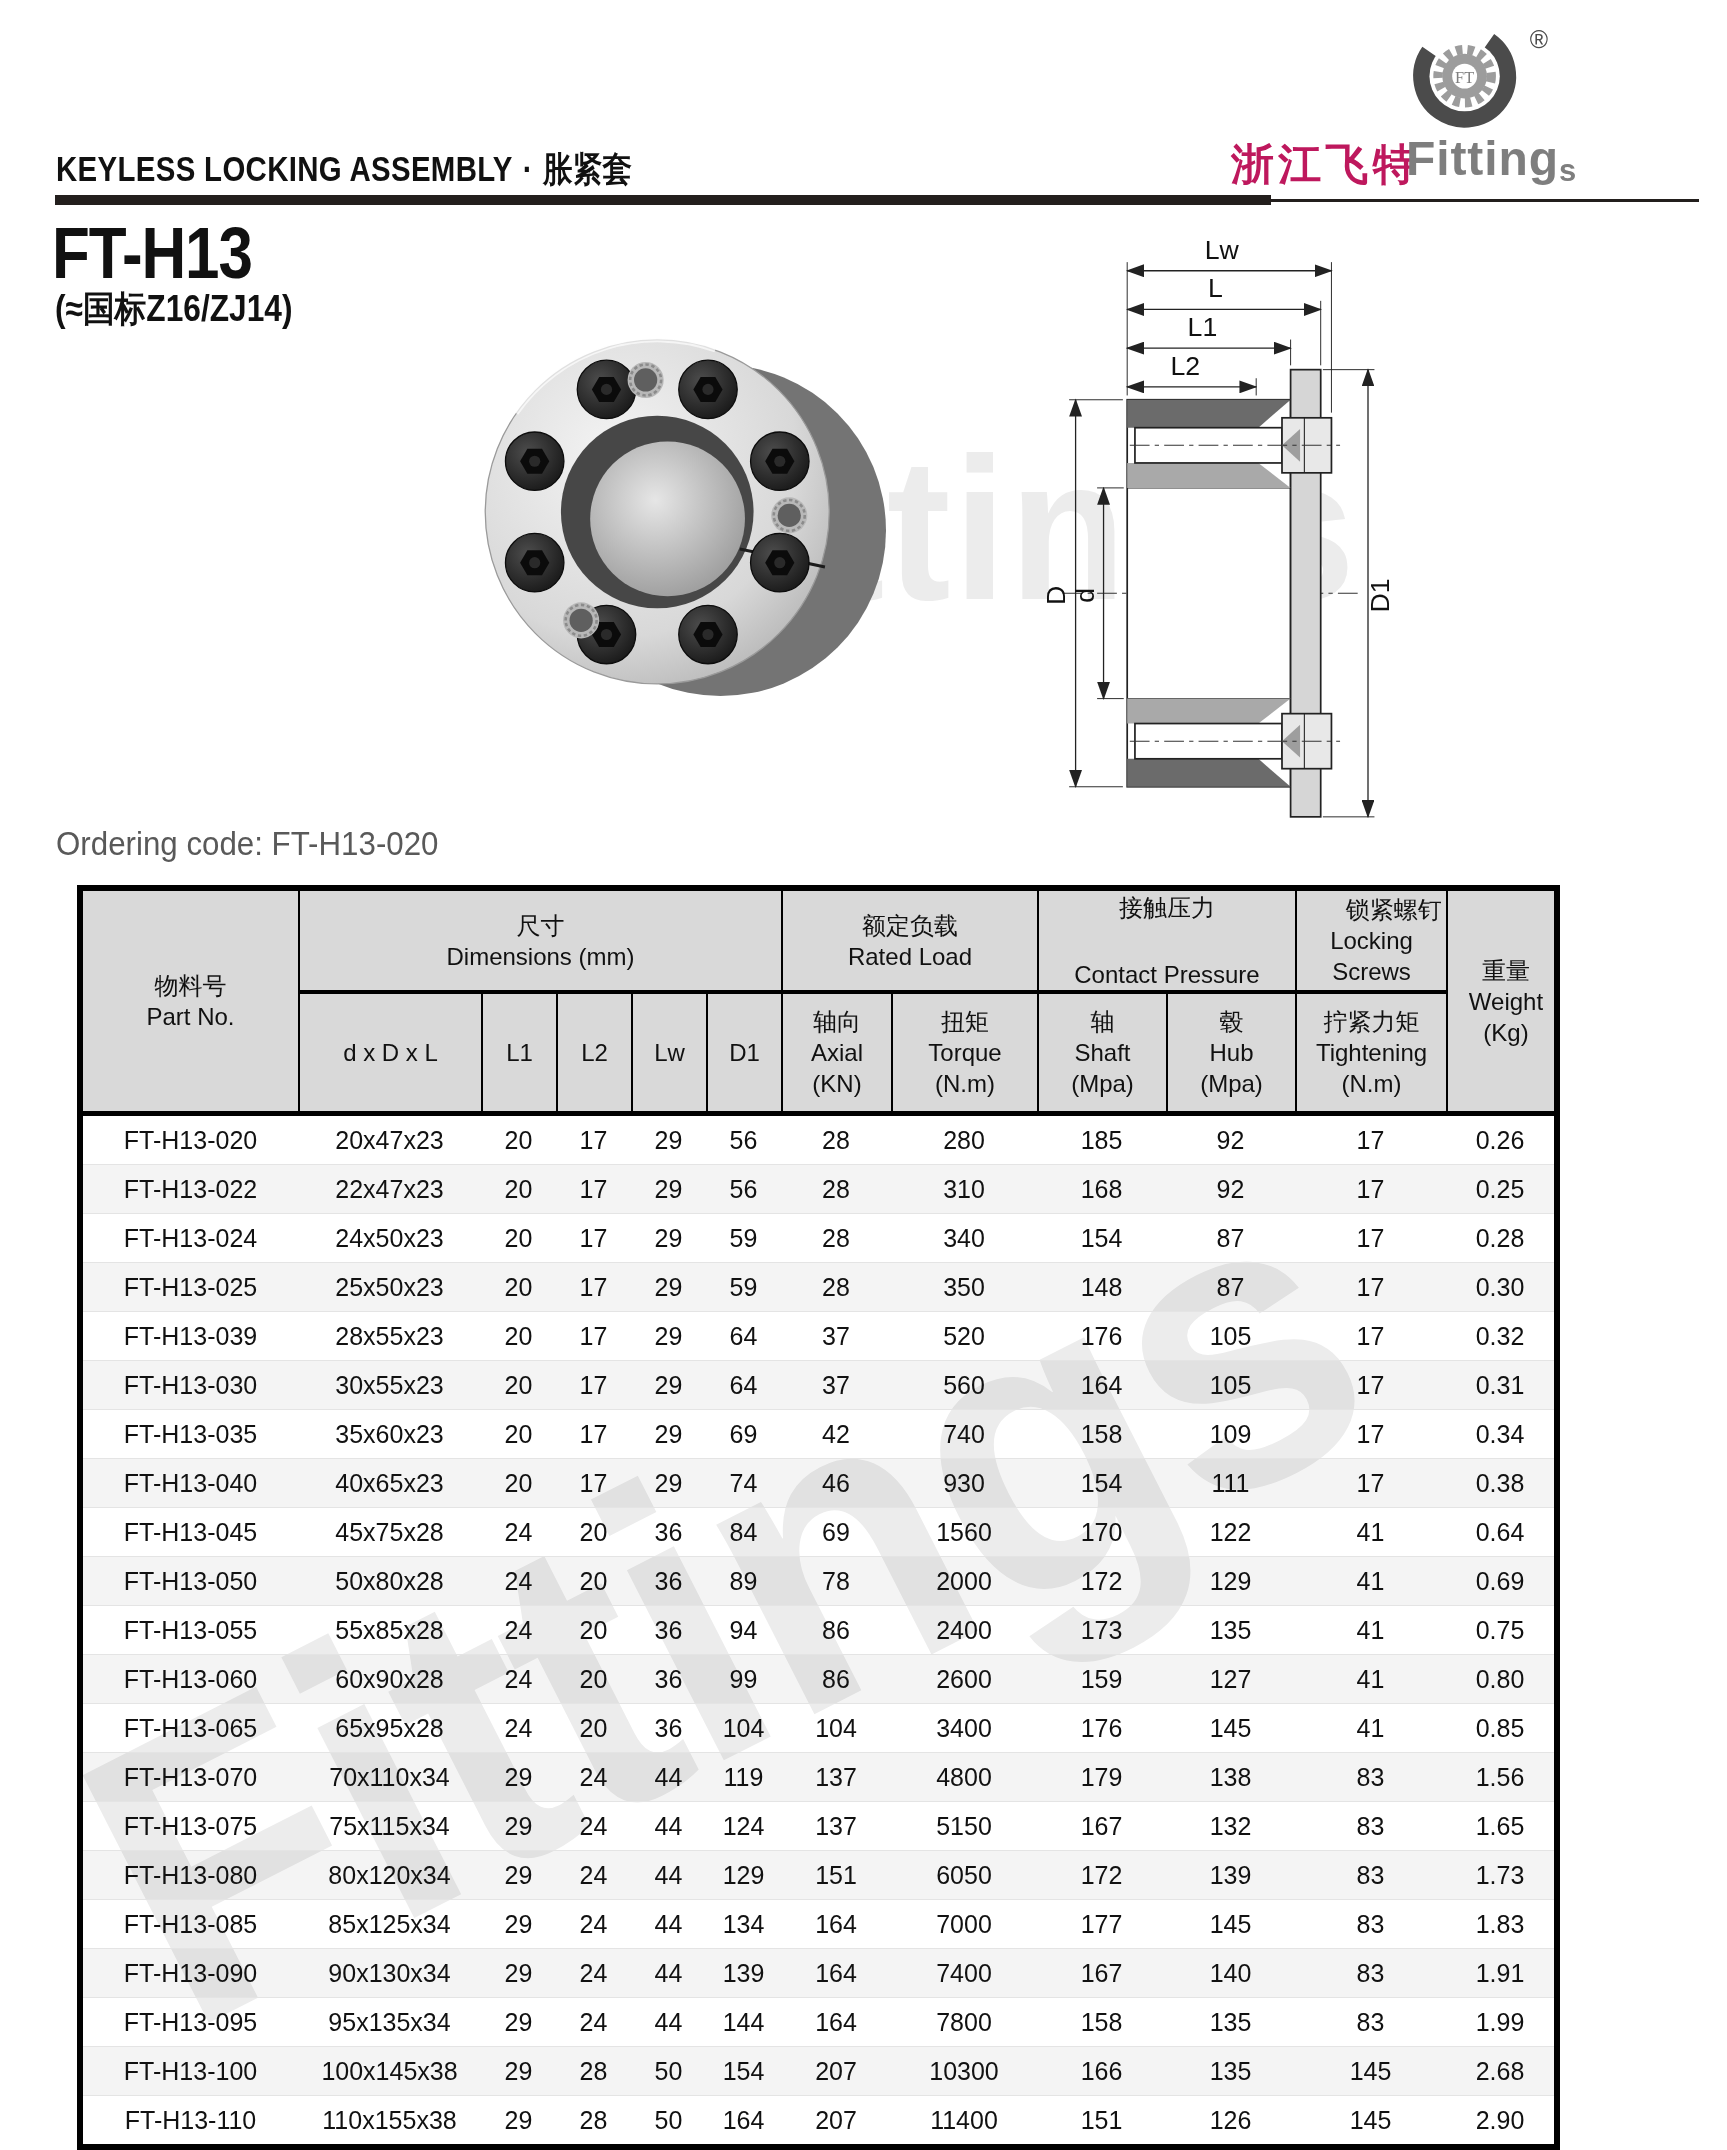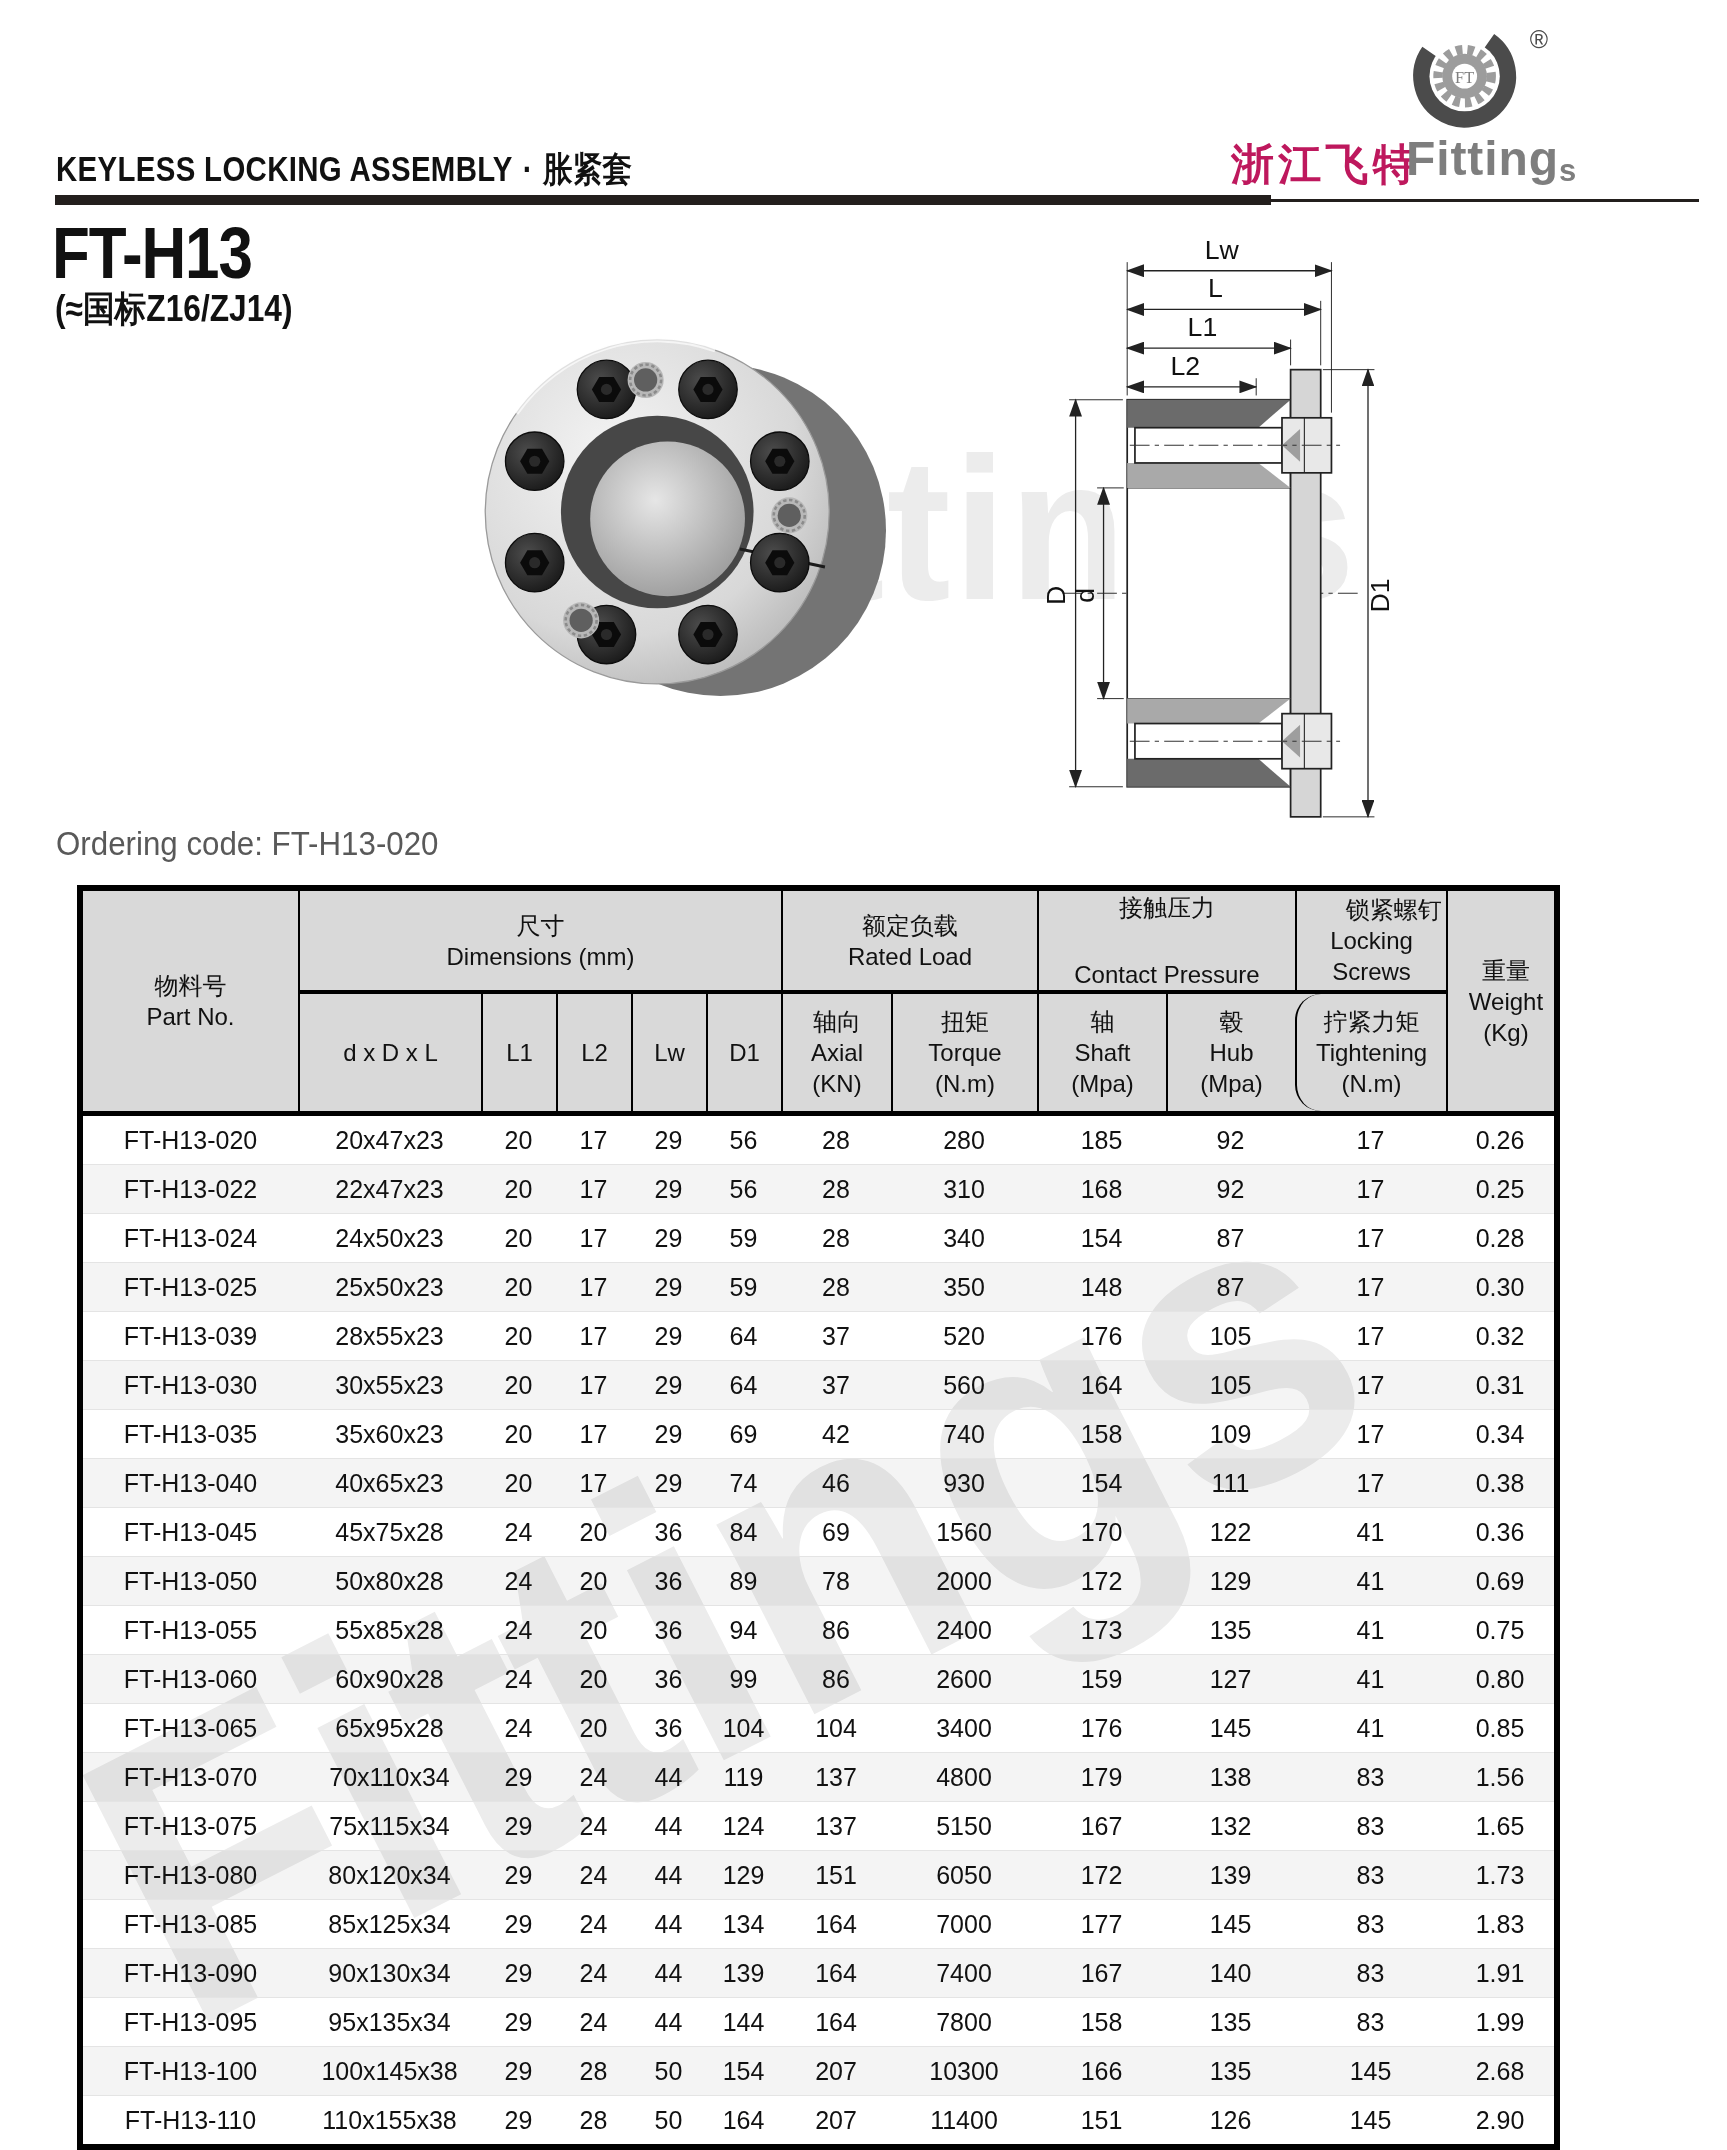--- a/index.html
+++ b/index.html
@@ -295,7 +295,7 @@
         <span>Hub</span>
         <span>(Mpa)</span>
       </div>
-      <div class="hcell vline" style="grid-area:2/11/3/12;border-radius:26px;">
+      <div class="hcell vline" style="grid-area:2/11/3/12;">
         <span>拧紧力矩</span>
         <span>Tightening</span>
         <span>(N.m)</span>

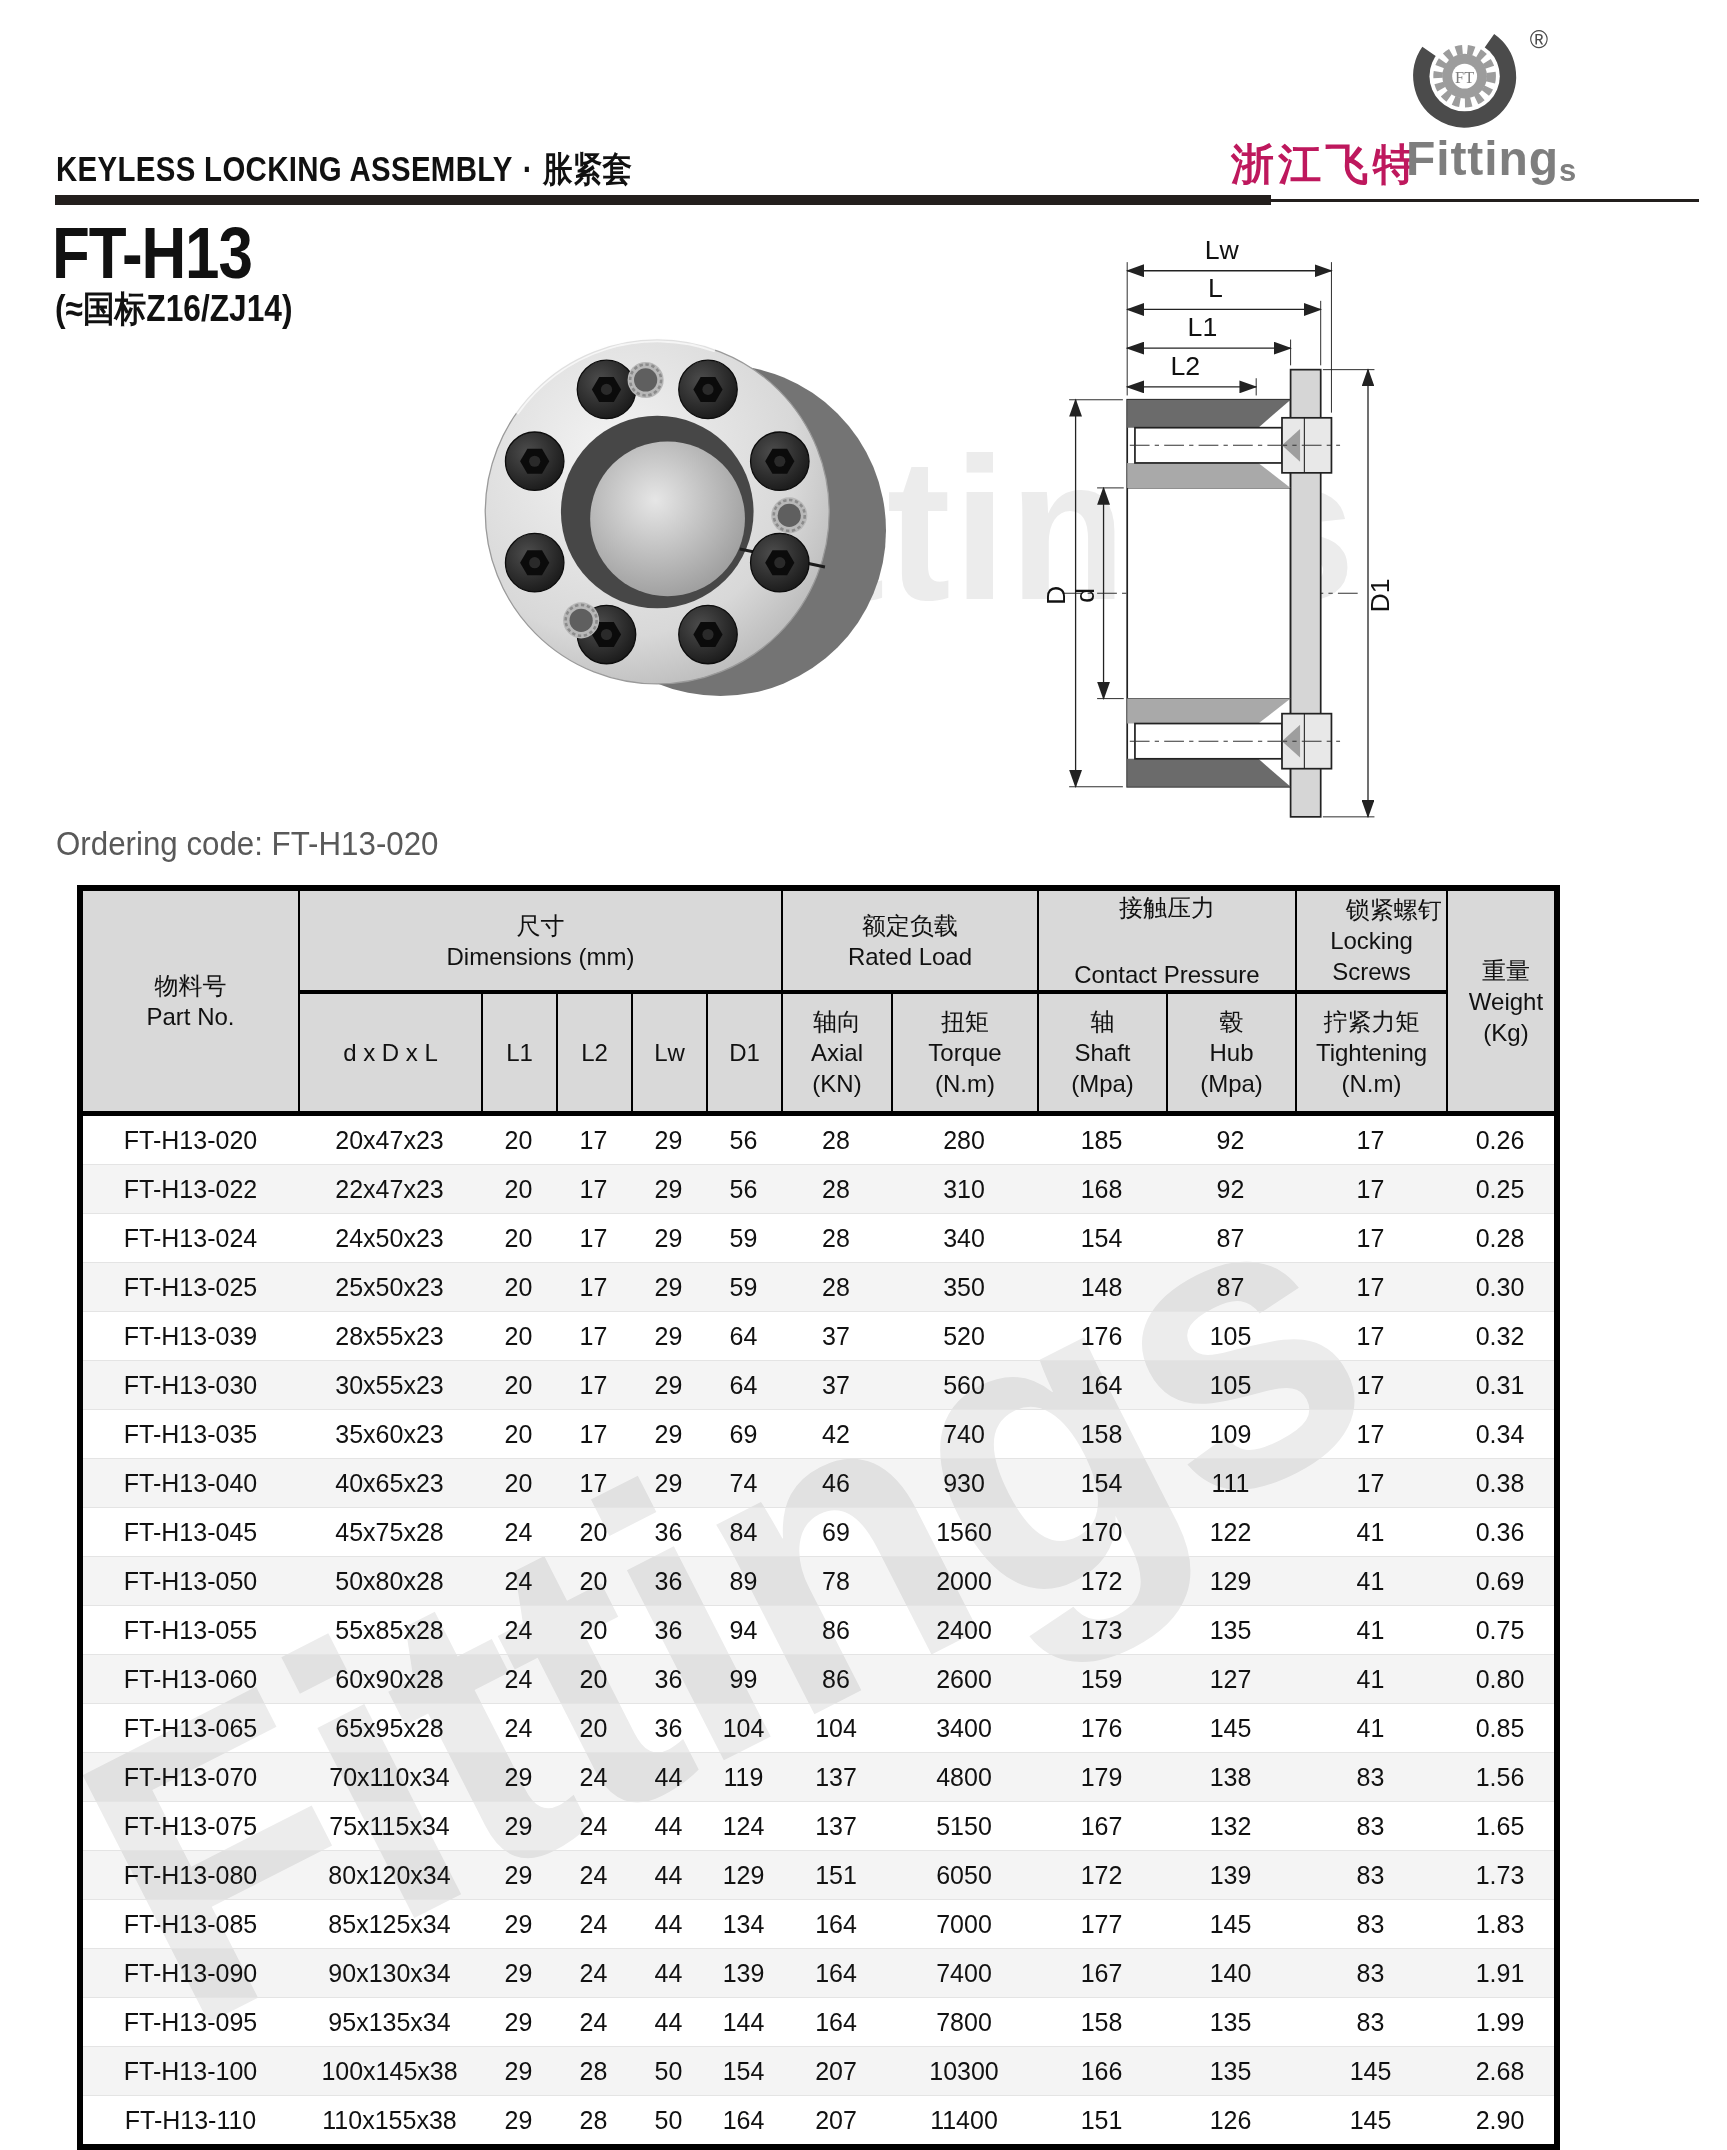--- a/index.html
+++ b/index.html
@@ -426,7 +426,7 @@
           <div class="tcell">170</div>
           <div class="tcell">122</div>
           <div class="tcell">41</div>
-          <div class="tcell">0.36</div>
+          <div class="tcell">0.64</div>
         </div>
         <div class="trow">
           <div class="tcell">FT-H13-050</div>

